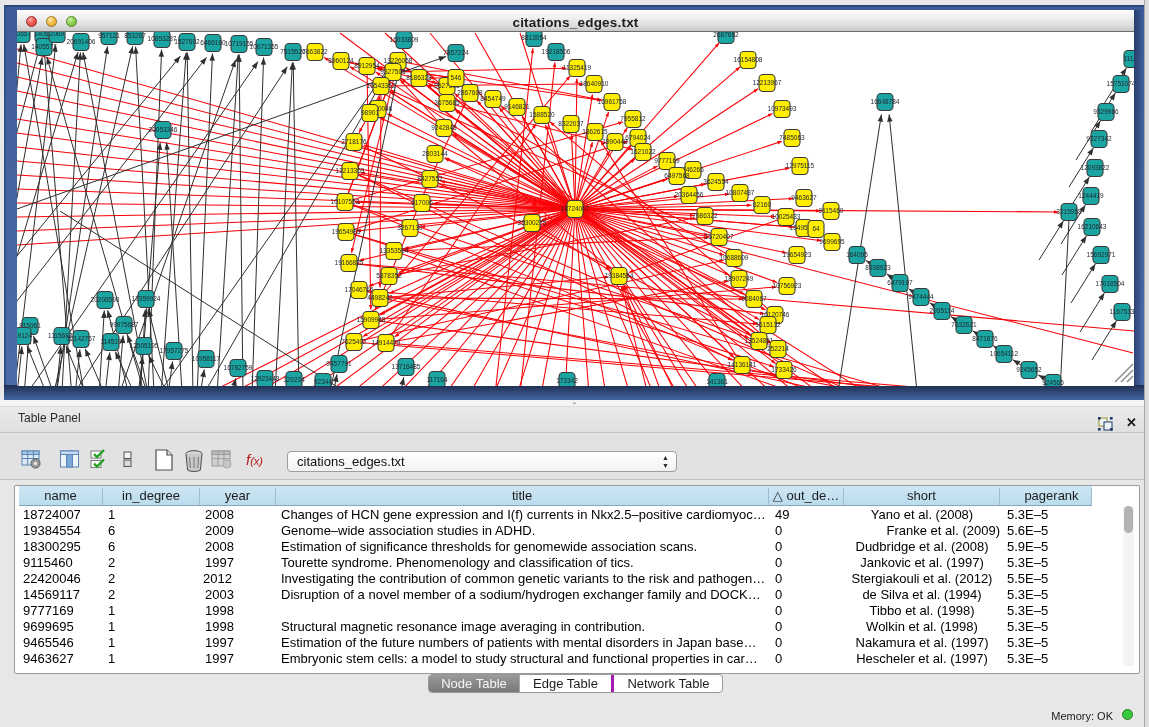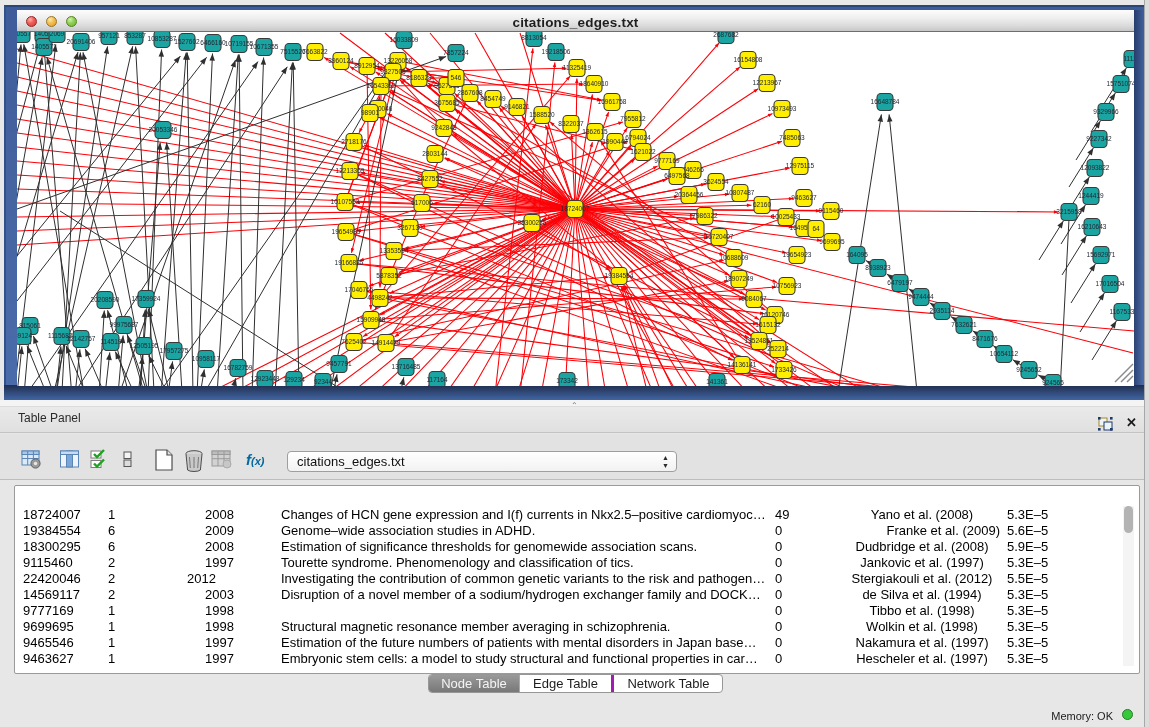--- a/index.html
+++ b/index.html
@@ -874,7 +874,7 @@
           <line x1="1" y1="9.7" x2="19" y2="9.7" stroke="#9a9a9a"></line>
           <circle cx="16" cy="15" r="4" fill="#c7c7c7" stroke="#ababab"></circle>
         </svg>
-    <div style="position:absolute;left:246px;top:17px;font-size:15px;font-style:italic;font-weight:bold;color:#0369a1">f<span style="font-size:11px">(x)</span></div>
+    <div style="position:absolute;left:246px;top:17px;font-size:15px;font-style:italic;font-weight:normal;color:#b91c1c">f<span style="font-size:11px">(x)</span></div>
     <div class="combo">citations_edges.txt<span style="position:absolute;right:7px;top:2px;font-size:7px;color:#2b2b2b;line-height:7.5px;text-align:center">▲<br>▼</span></div>
   </div>
   <div class="tablebox"></div>

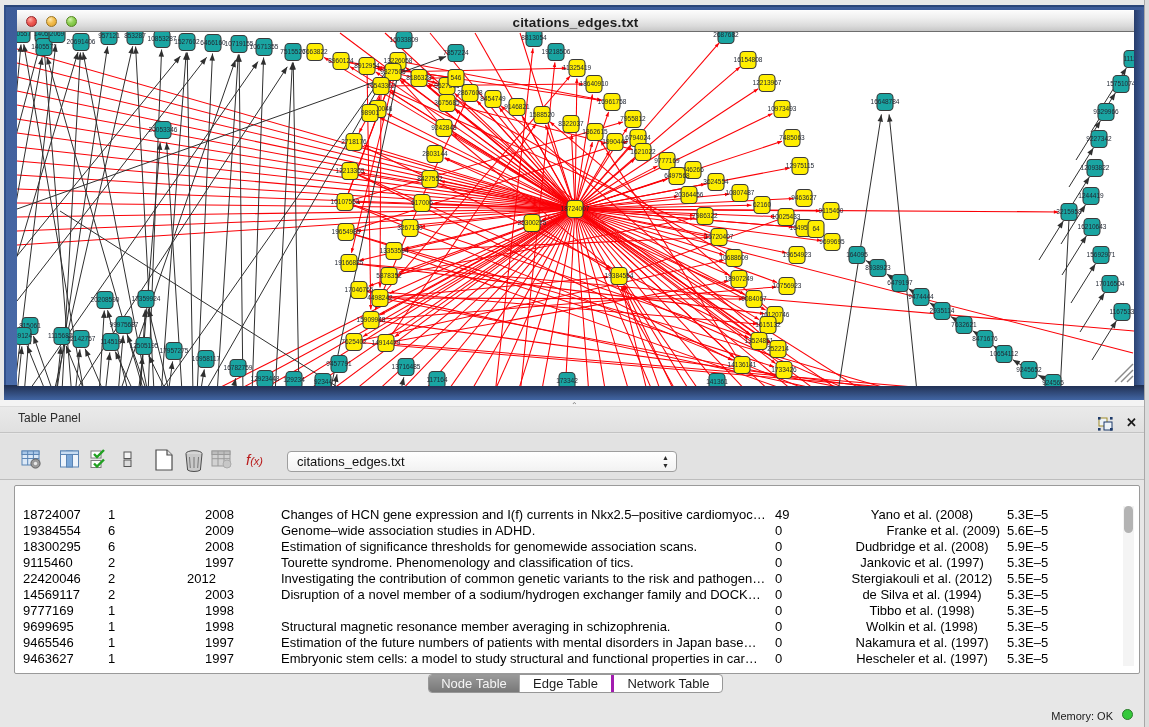--- a/index.html
+++ b/index.html
@@ -878,6 +878,15 @@
     <div class="combo">citations_edges.txt<span style="position:absolute;right:7px;top:2px;font-size:7px;color:#2b2b2b;line-height:7.5px;text-align:center">▲<br>▼</span></div>
   </div>
   <div class="tablebox"></div>
+  <div class="thead">
+    <span class="th" style="left:0px;width:84px">name</span>
+    <span class="th" style="left:84px;width:97px">in_degree</span>
+    <span class="th" style="left:181px;width:76px">year</span>
+    <span class="th" style="left:257px;width:493px">title</span>
+    <span class="th" style="left:750px;width:75px">△ out_de…</span>
+    <span class="th" style="left:825px;width:156px">short</span>
+    <span class="th" style="left:981px;width:92px;padding-left:12px">pagerank</span>
+  </div>
   <div class="tr" style="top:107px">
         <span style="left:4px">18724007</span>
         <span style="left:89px">1</span>

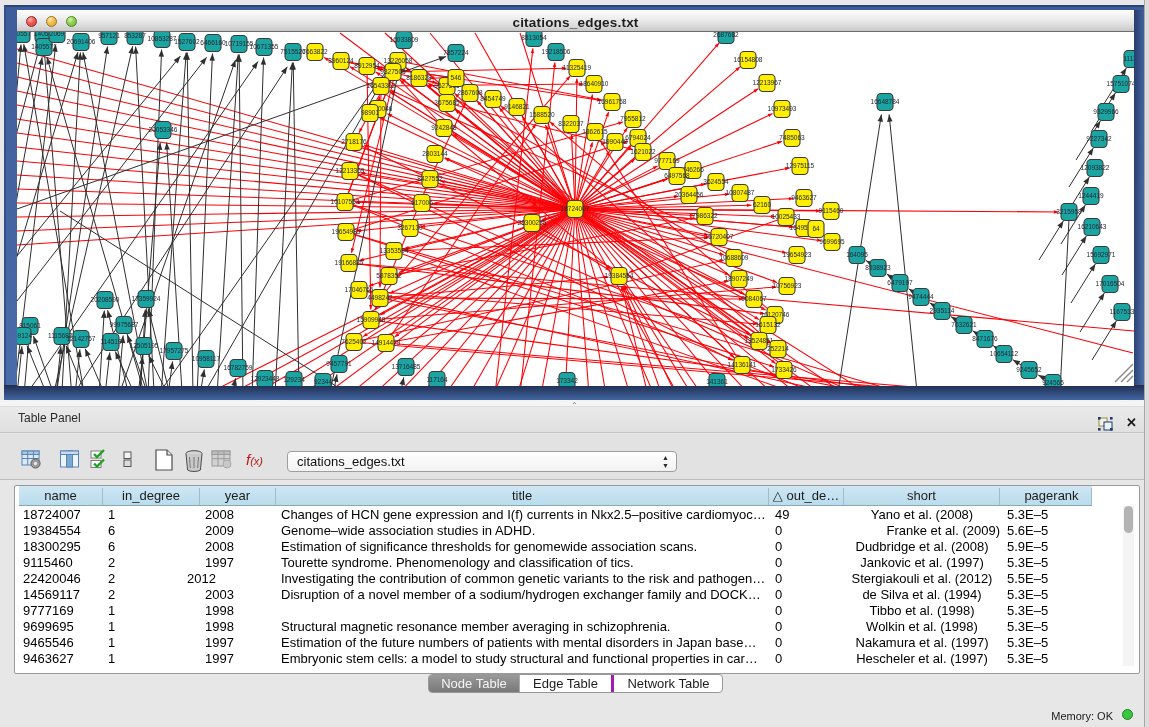--- a/index.html
+++ b/index.html
@@ -926,7 +926,7 @@
       <div class="tr" style="top:171px">
         <span style="left:4px">22420046</span>
         <span style="left:89px">2</span>
-        <span style="left:168px">2012</span>
+        <span style="left:184px">2012</span>
         <span style="left:262px">Investigating the contribution of common genetic variants to the risk and pathogen…</span>
         <span style="left:756px">0</span>
         <span style="left:825px;width:156px;text-align:center">Stergiakouli et al. (2012)</span>

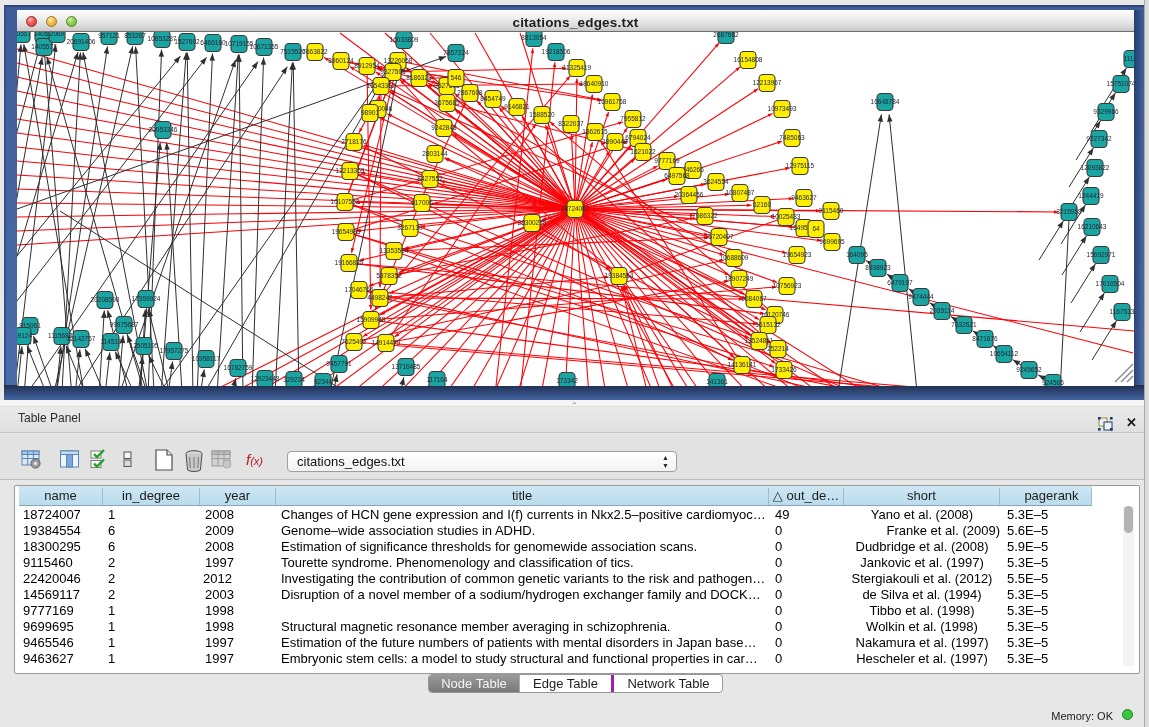--- a/index.html
+++ b/index.html
@@ -953,7 +953,7 @@
         <span style="left:4px">9699695</span>
         <span style="left:89px">1</span>
         <span style="left:186px">1998</span>
-        <span style="left:262px">Structural magnetic resonance member averaging in schizophrenia.</span>
+        <span style="left:262px">Structural magnetic resonance image averaging in contribution.</span>
         <span style="left:756px">0</span>
         <span style="left:825px;width:156px;text-align:center">Wolkin et al. (1998)</span>
         <span style="left:988px">5.3E–5</span>

